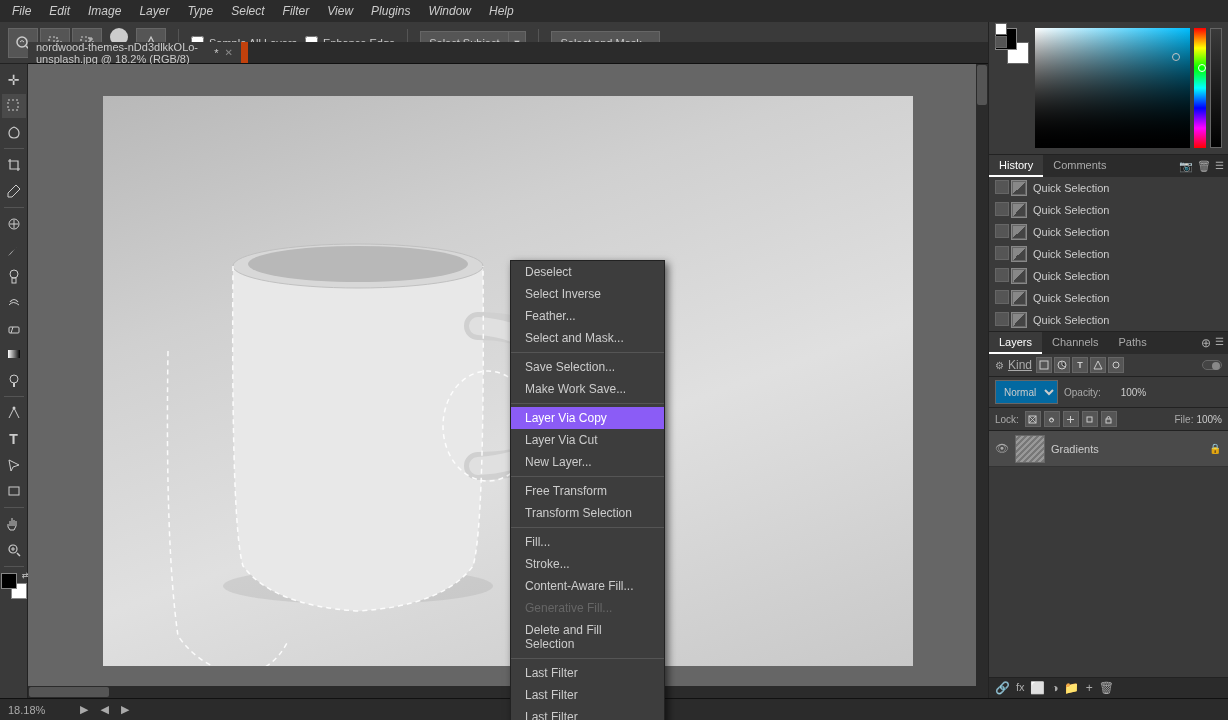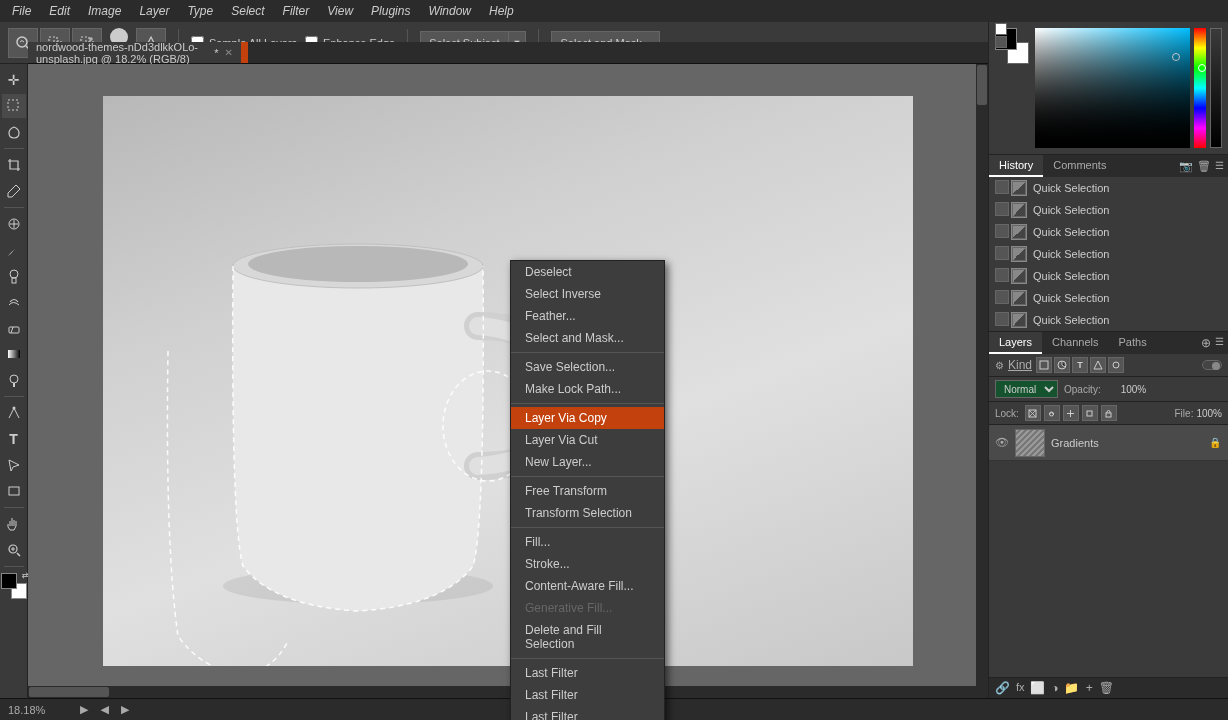--- a/index.html
+++ b/index.html
@@ -581,7 +581,7 @@
   <div class="ctx-item">Select and Mask...</div>
   <div class="ctx-separator"></div>
   <div class="ctx-item">Save Selection...</div>
-  <div class="ctx-item">Make Lock Path...</div>
+  <div class="ctx-item">Make Work Save...</div>
   <div class="ctx-separator"></div>
   <div class="ctx-item highlighted">Layer Via Copy</div>
   <div class="ctx-item">Layer Via Cut</div>

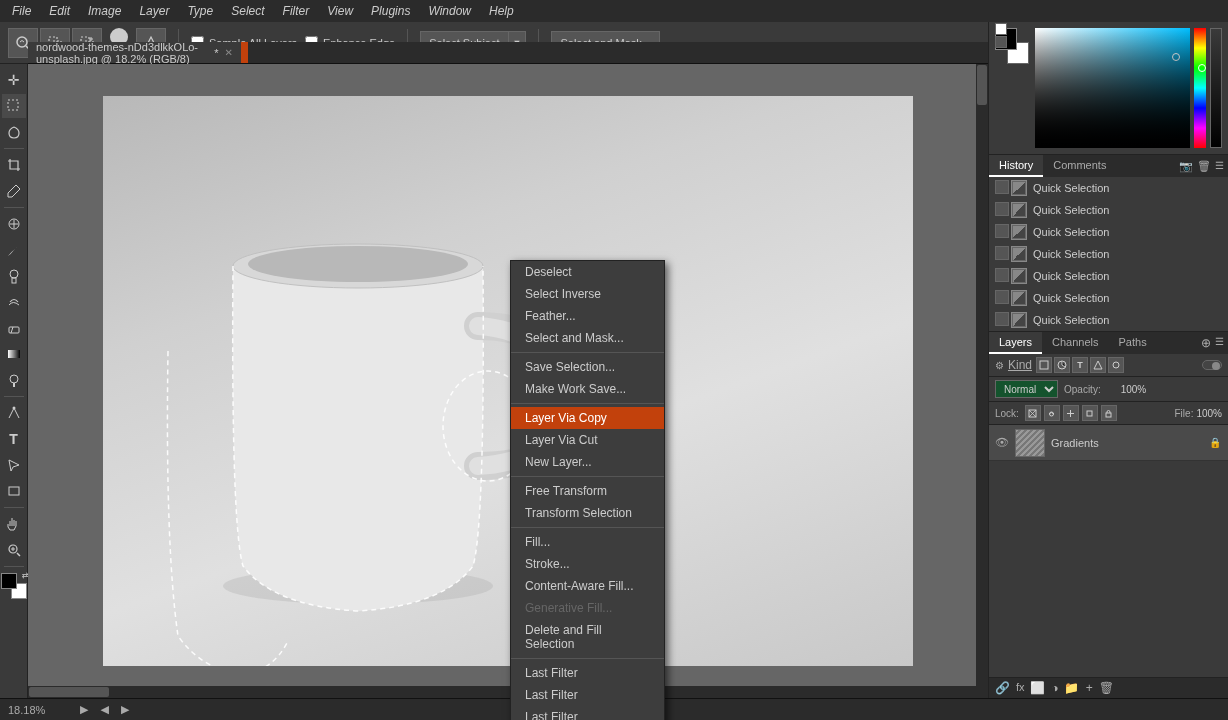--- a/index.html
+++ b/index.html
@@ -69,7 +69,7 @@
     .layers-filter-icons { display: flex; gap: 2px; }
     .layers-filter-btn { width: 16px; height: 16px; background: #555; border: 1px solid #666; display: flex; align-items: center; justify-content: center; font-size: 8px; color: #ccc; cursor: pointer; }
     .layers-blend-row { display: flex; align-items: center; padding: 3px 6px; gap: 6px; border-bottom: 1px solid #222; }
-    .layers-blend-select { background: #14532d; border: 1px solid #666; color: #ccc; font-size: 10px; padding: 1px 4px; height: 18px; }
+    .layers-blend-select { background: #0369a1; border: 1px solid #666; color: #ccc; font-size: 10px; padding: 1px 4px; height: 24px; }
     .layers-opacity-row { display: flex; align-items: center; gap: 20px; }
     .layers-opacity-label { font-size: 10px; color: #aaa; }
     .layers-opacity-val { font-size: 10px; color: #ccc; }

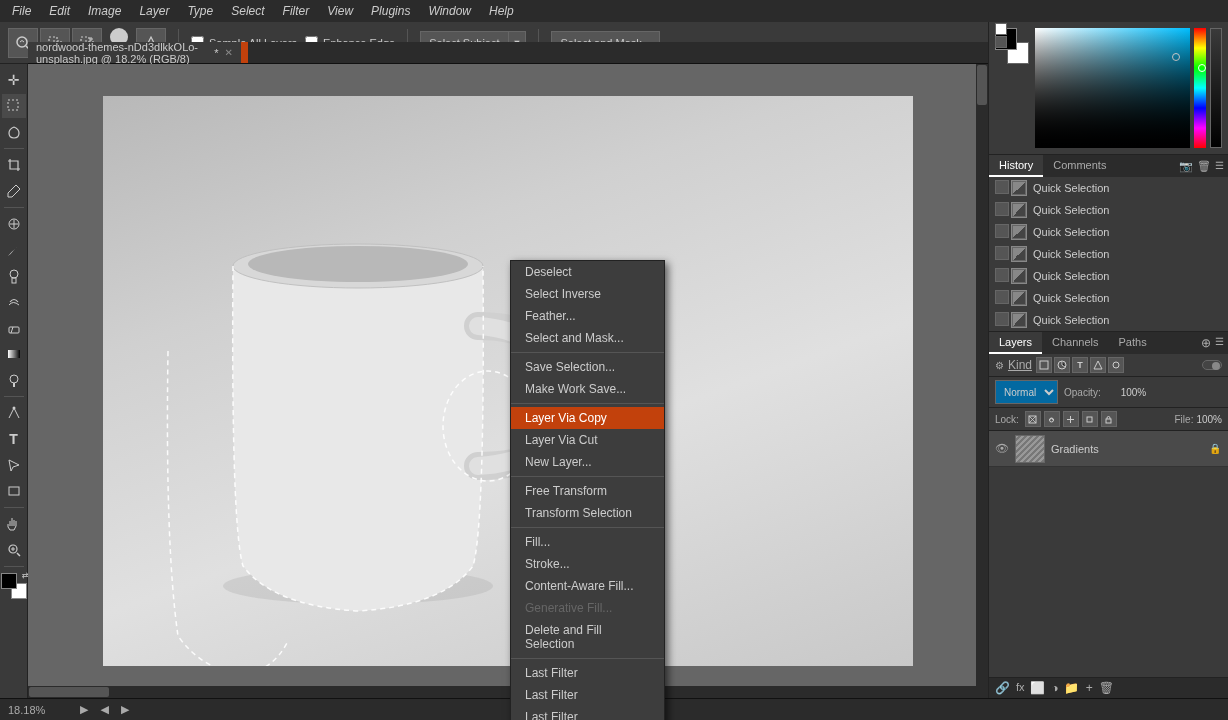--- a/index.html
+++ b/index.html
@@ -102,7 +102,7 @@
     
     #context-menu { position: absolute; left: 510px; top: 260px; width: 155px; background: #3d3d3d; border: 1px solid #222; box-shadow: 3px 3px 8px rgba(0,0,0,0.6); z-index: 100; }
     .ctx-item { padding: 4px 14px; font-size: 12px; color: #ccc; cursor: pointer; }
-    .ctx-item.highlighted { background: #c2410c; color: #fff; }
+    .ctx-item.highlighted { background: #8b5cf6; color: #fff; }
     .ctx-item.disabled { color: #666; cursor: default; }
     .ctx-separator { height: 1px; background: #555; margin: 3px 0; }
 

